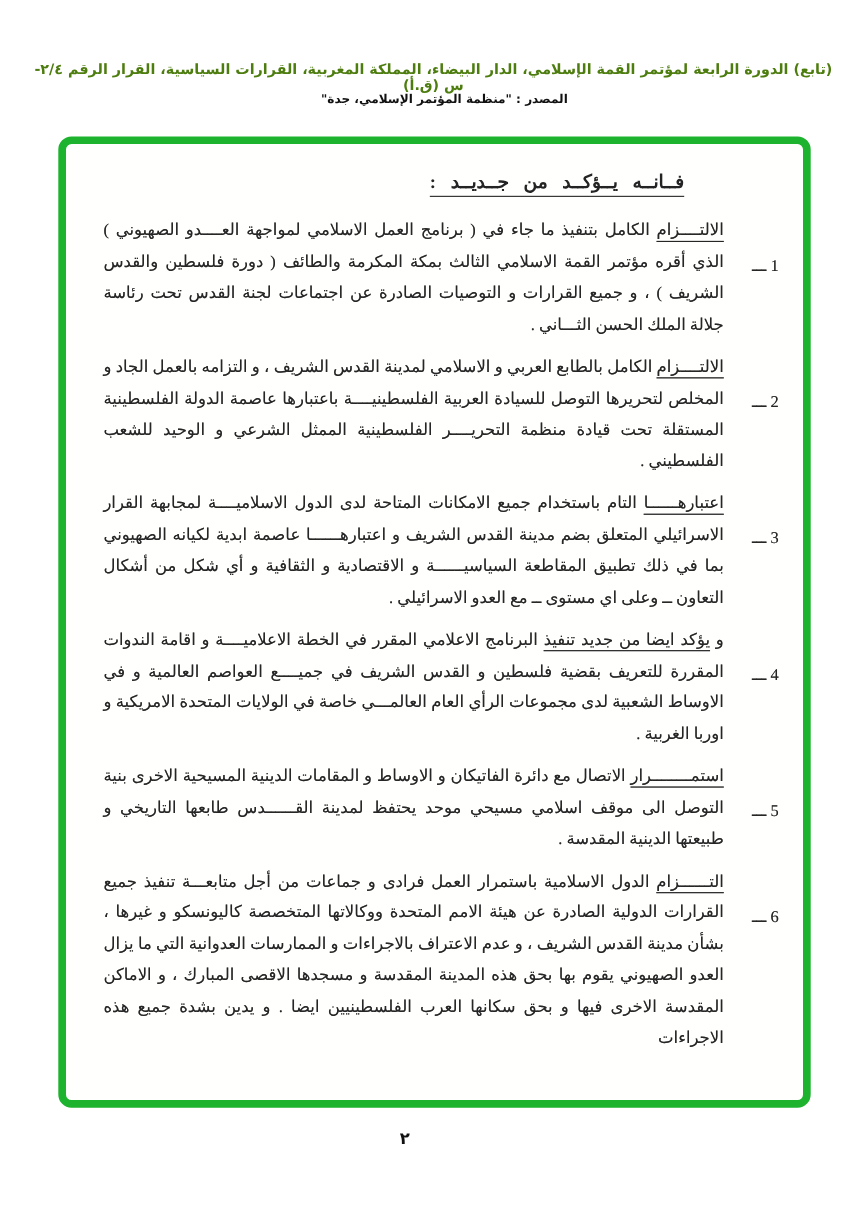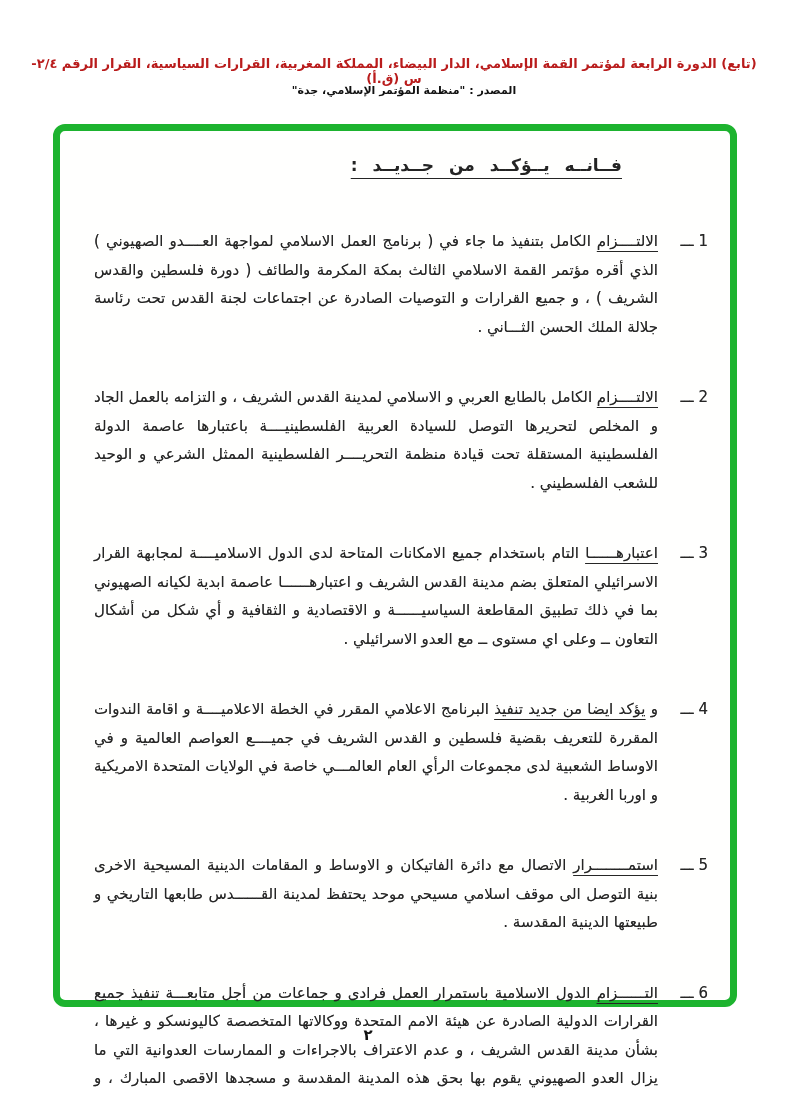--- a/index.html
+++ b/index.html
@@ -13,7 +13,7 @@
   .hdr1{
     position:absolute;top:56px;left:28px;right:28px;
     direction:rtl;text-align:center;
-    font-size:13px;font-weight:bold;color:#b91c1c;
+    font-size:13px;font-weight:bold;color:#4d7c0f;
     letter-spacing:0.2px;
   }
   .hdr2{

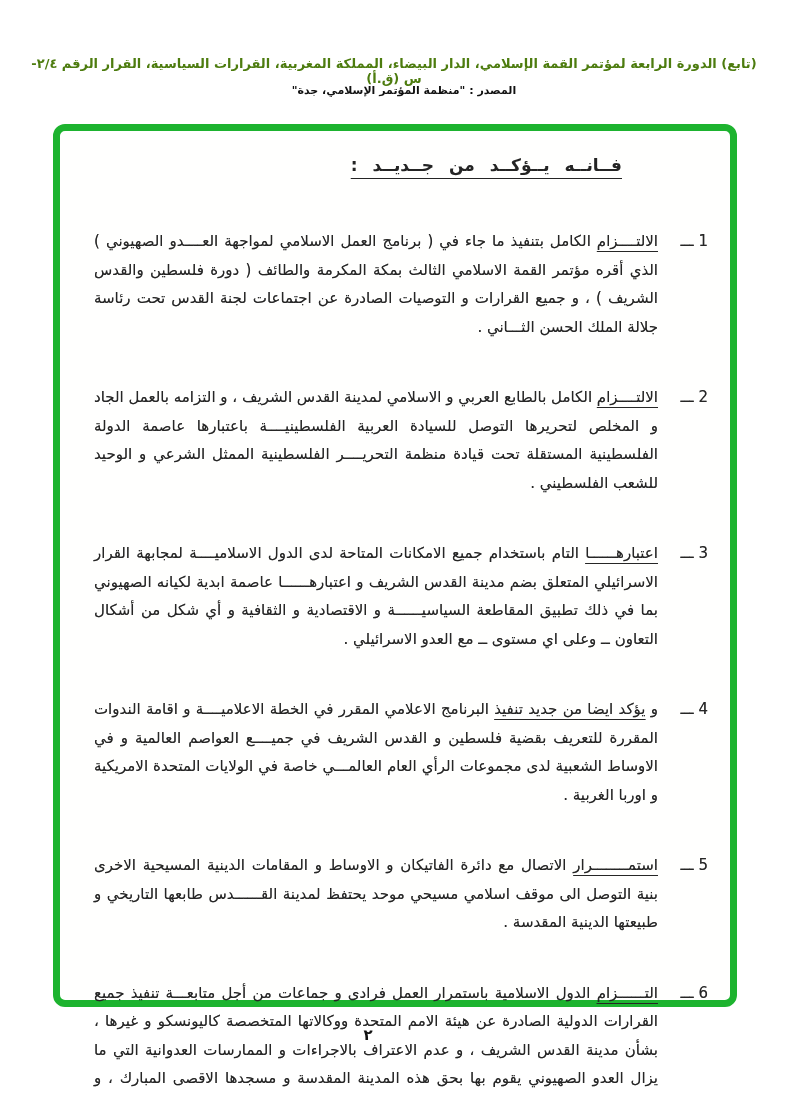--- a/index.html
+++ b/index.html
@@ -33,6 +33,7 @@
     position:absolute;inset:0;
     padding:20px 22px 0 34px;
     direction:rtl;
+    font-family:Liberation Serif, serif;
   }
   .doc-title{
     width:fit-content;

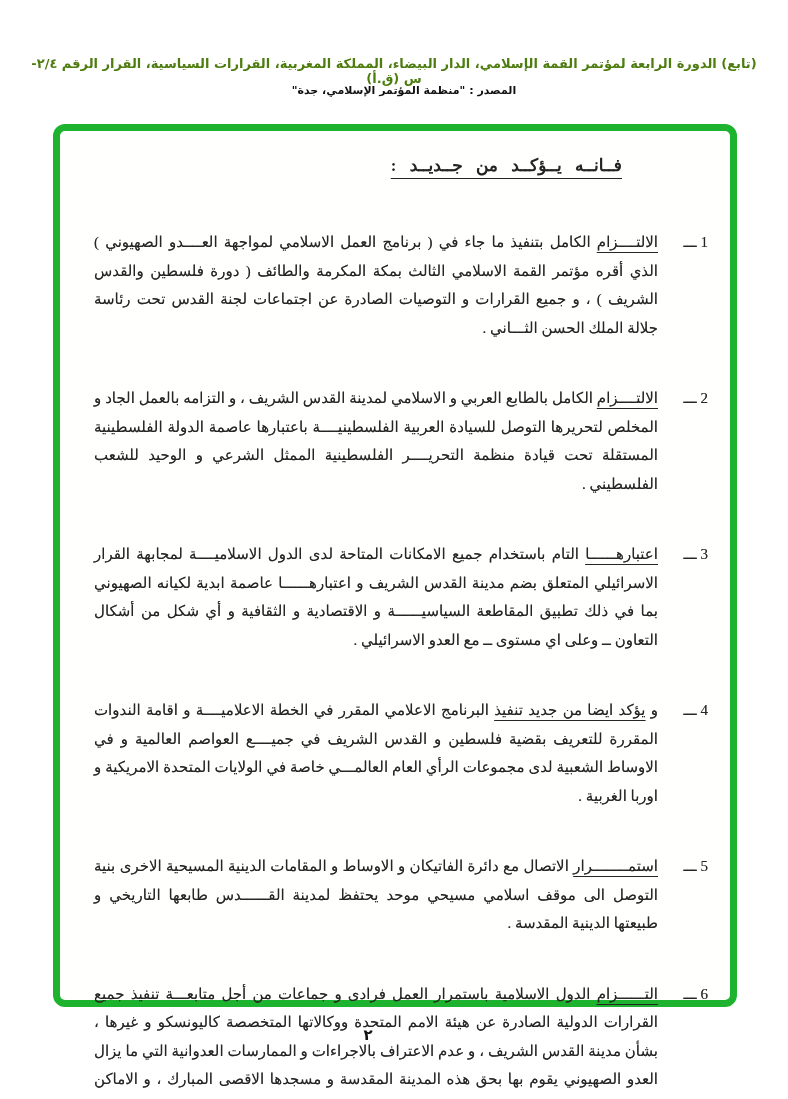--- a/index.html
+++ b/index.html
@@ -61,7 +61,6 @@
     flex:1;
     text-align:justify;
     text-justify:inter-word;
-    margin-top:32px;
   }
   .lead{
     text-decoration:underline;

